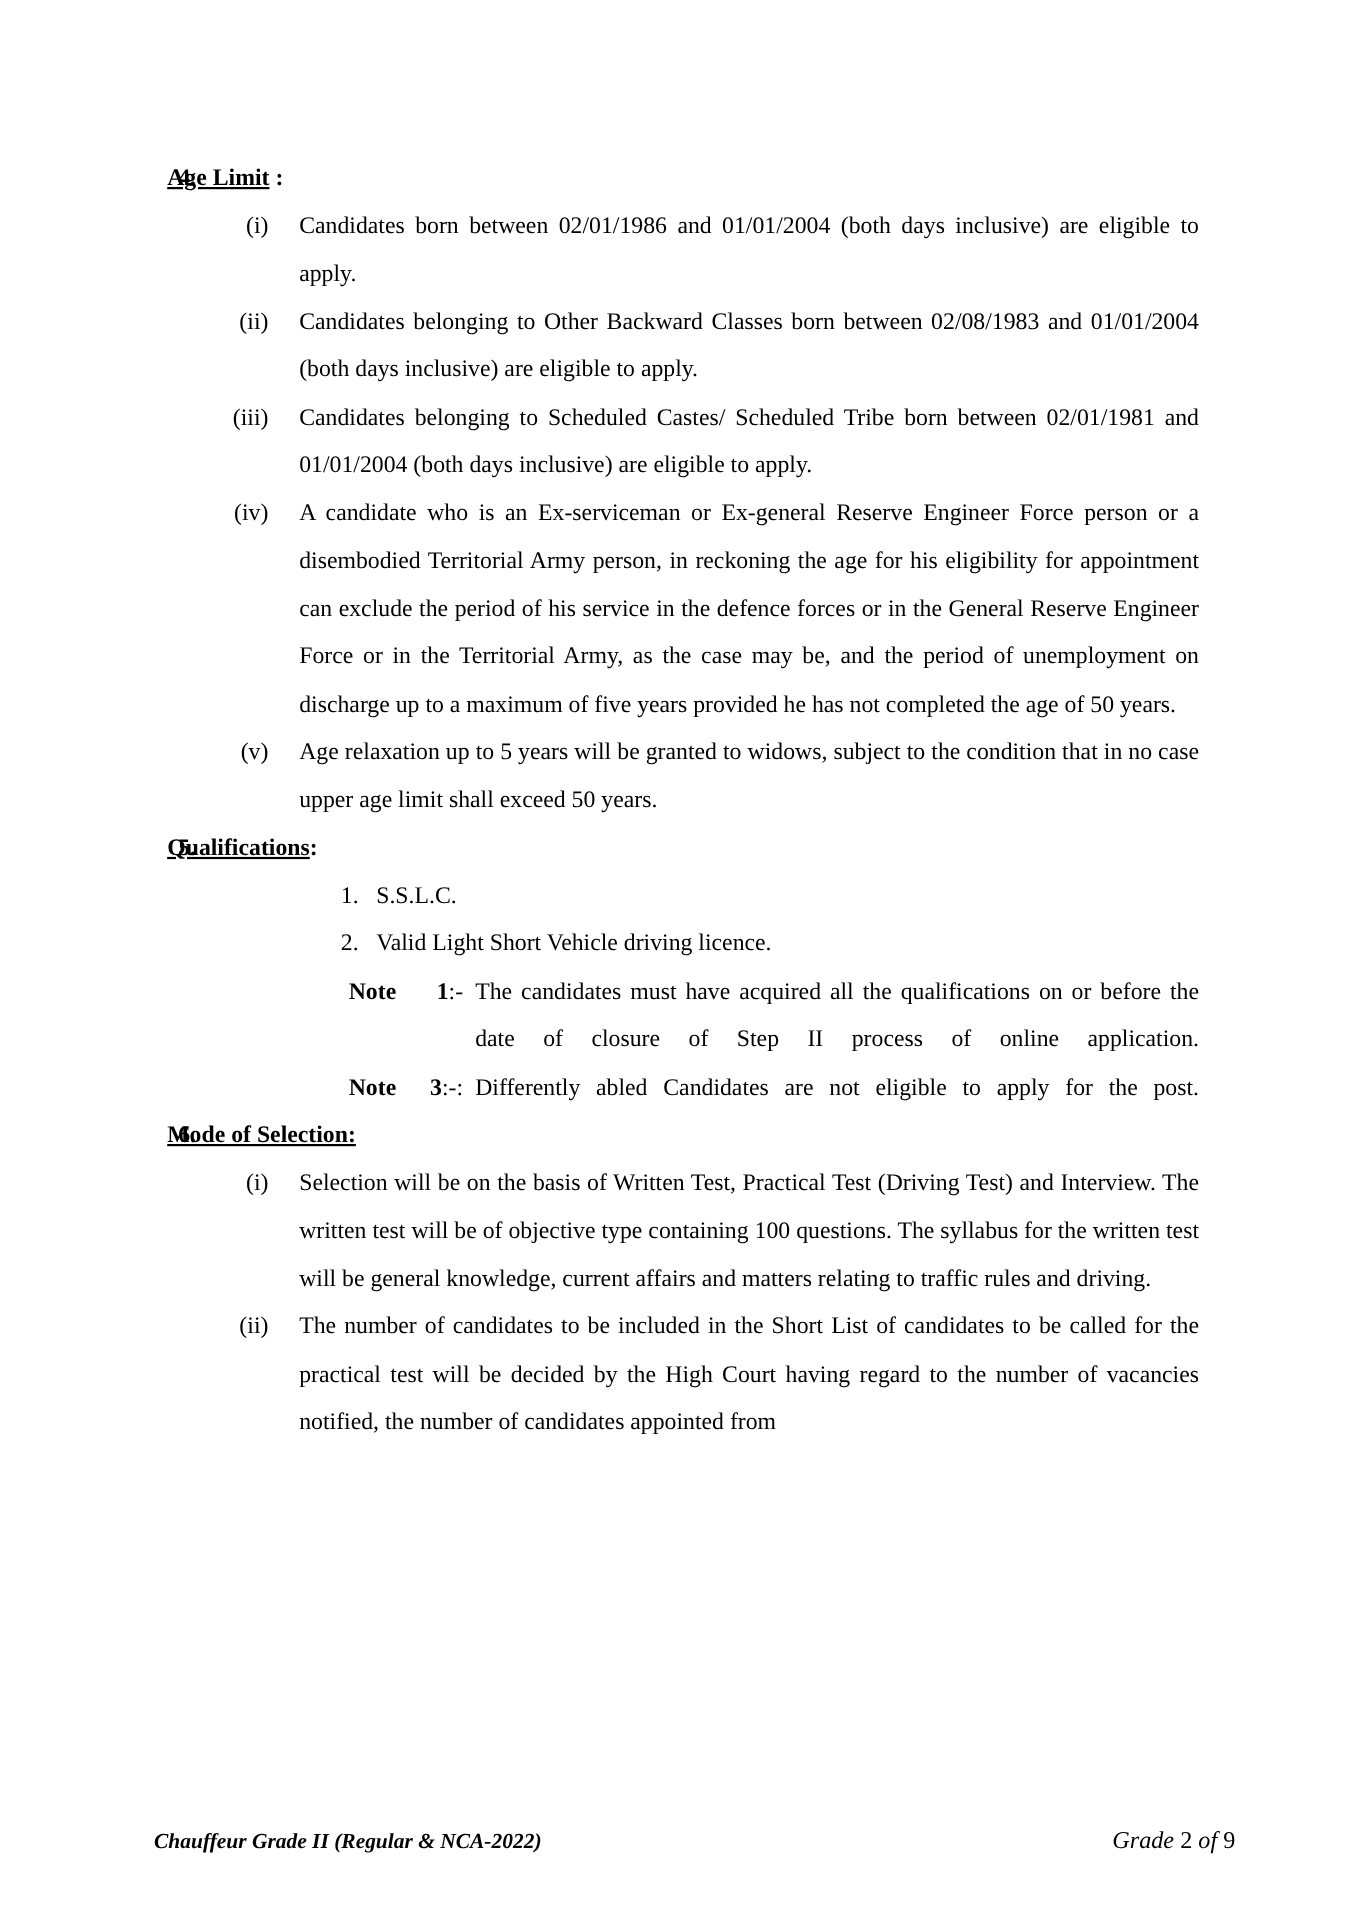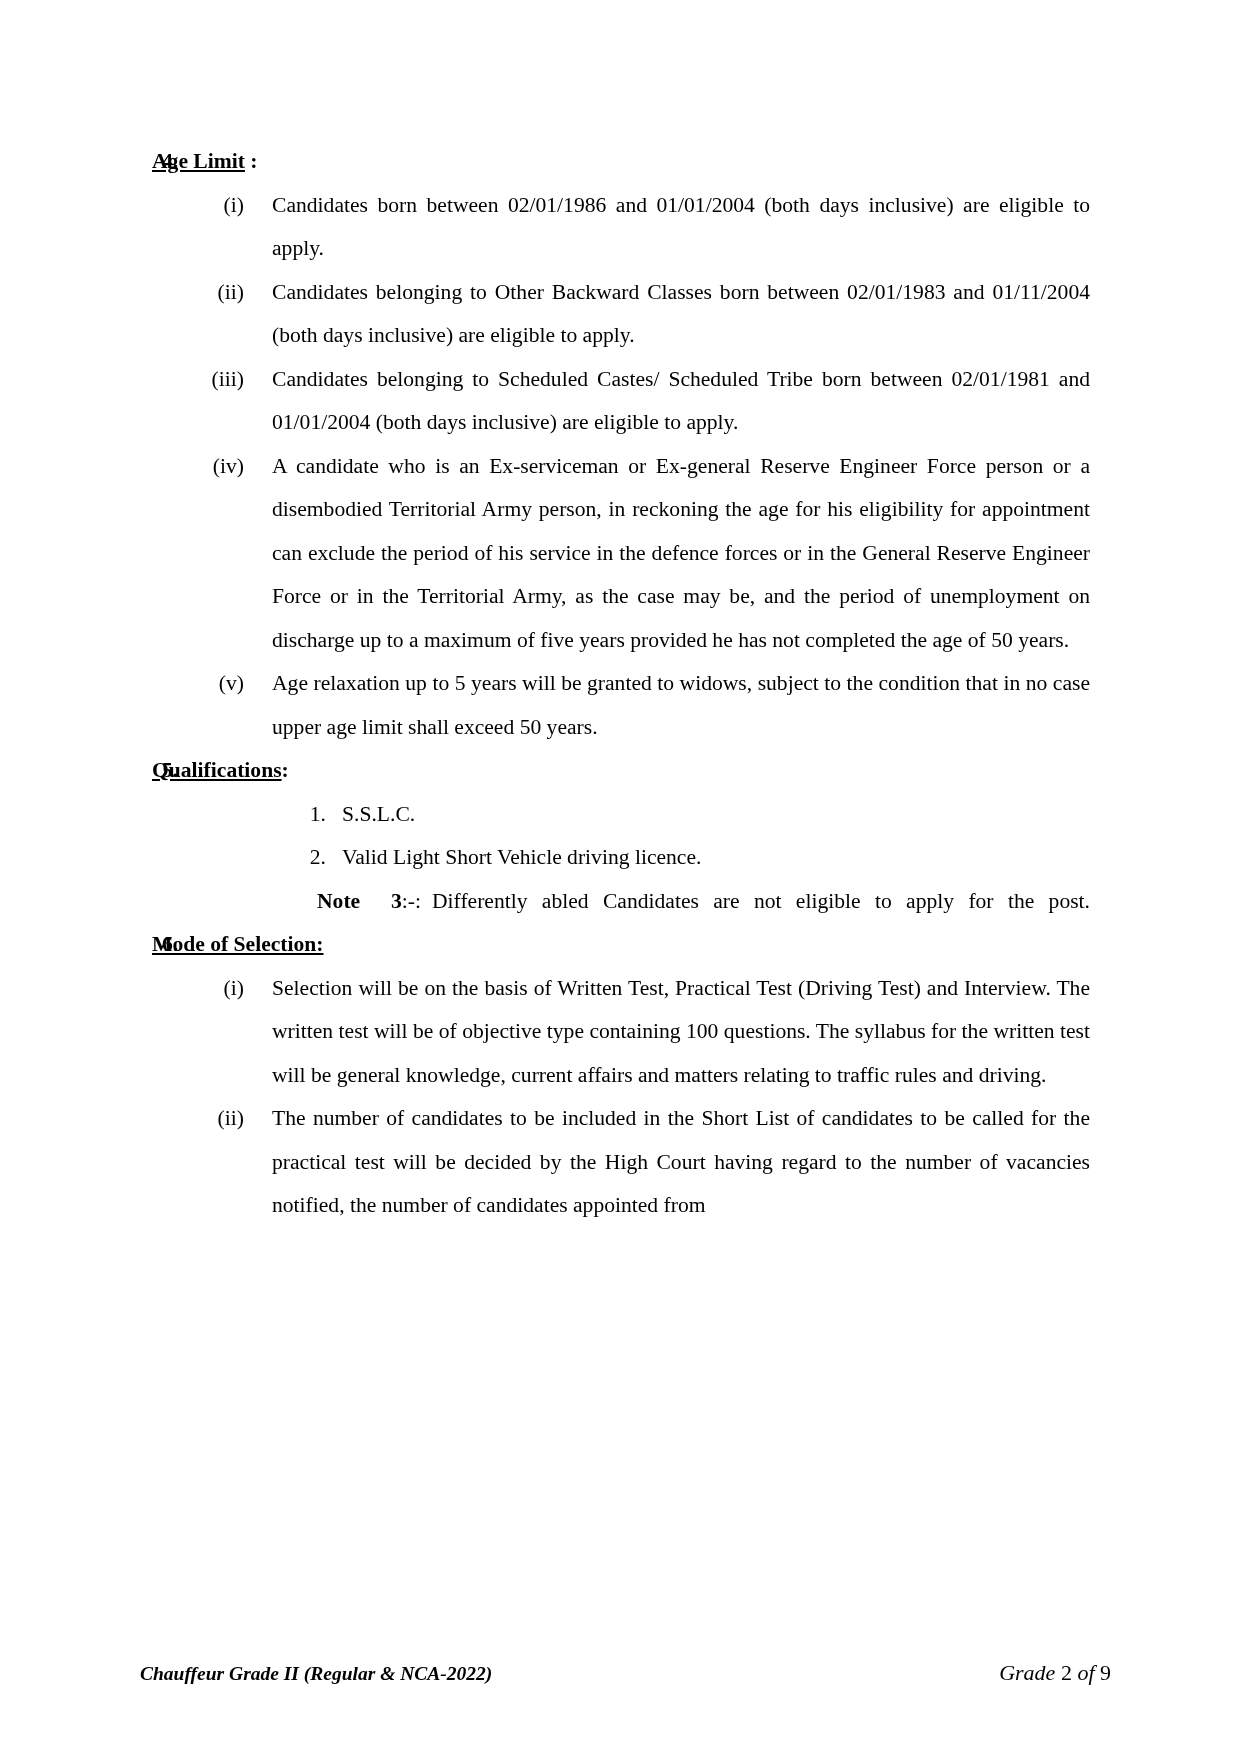--- a/index.html
+++ b/index.html
@@ -148,7 +148,7 @@
 
     <div class="para just-norm">
       <span class="marker">(ii)</span>
-      <span class="ptext">Candidates belonging to Other Backward Classes born between 02/01/1983 and 01/11/2004 (both days inclusive) are eligible to apply.</span>
+      <span class="ptext">Candidates belonging to Other Backward Classes born between 02/08/1983 and 01/01/2004 (both days inclusive) are eligible to apply.</span>
     </div>
 
     <div class="para just-norm">

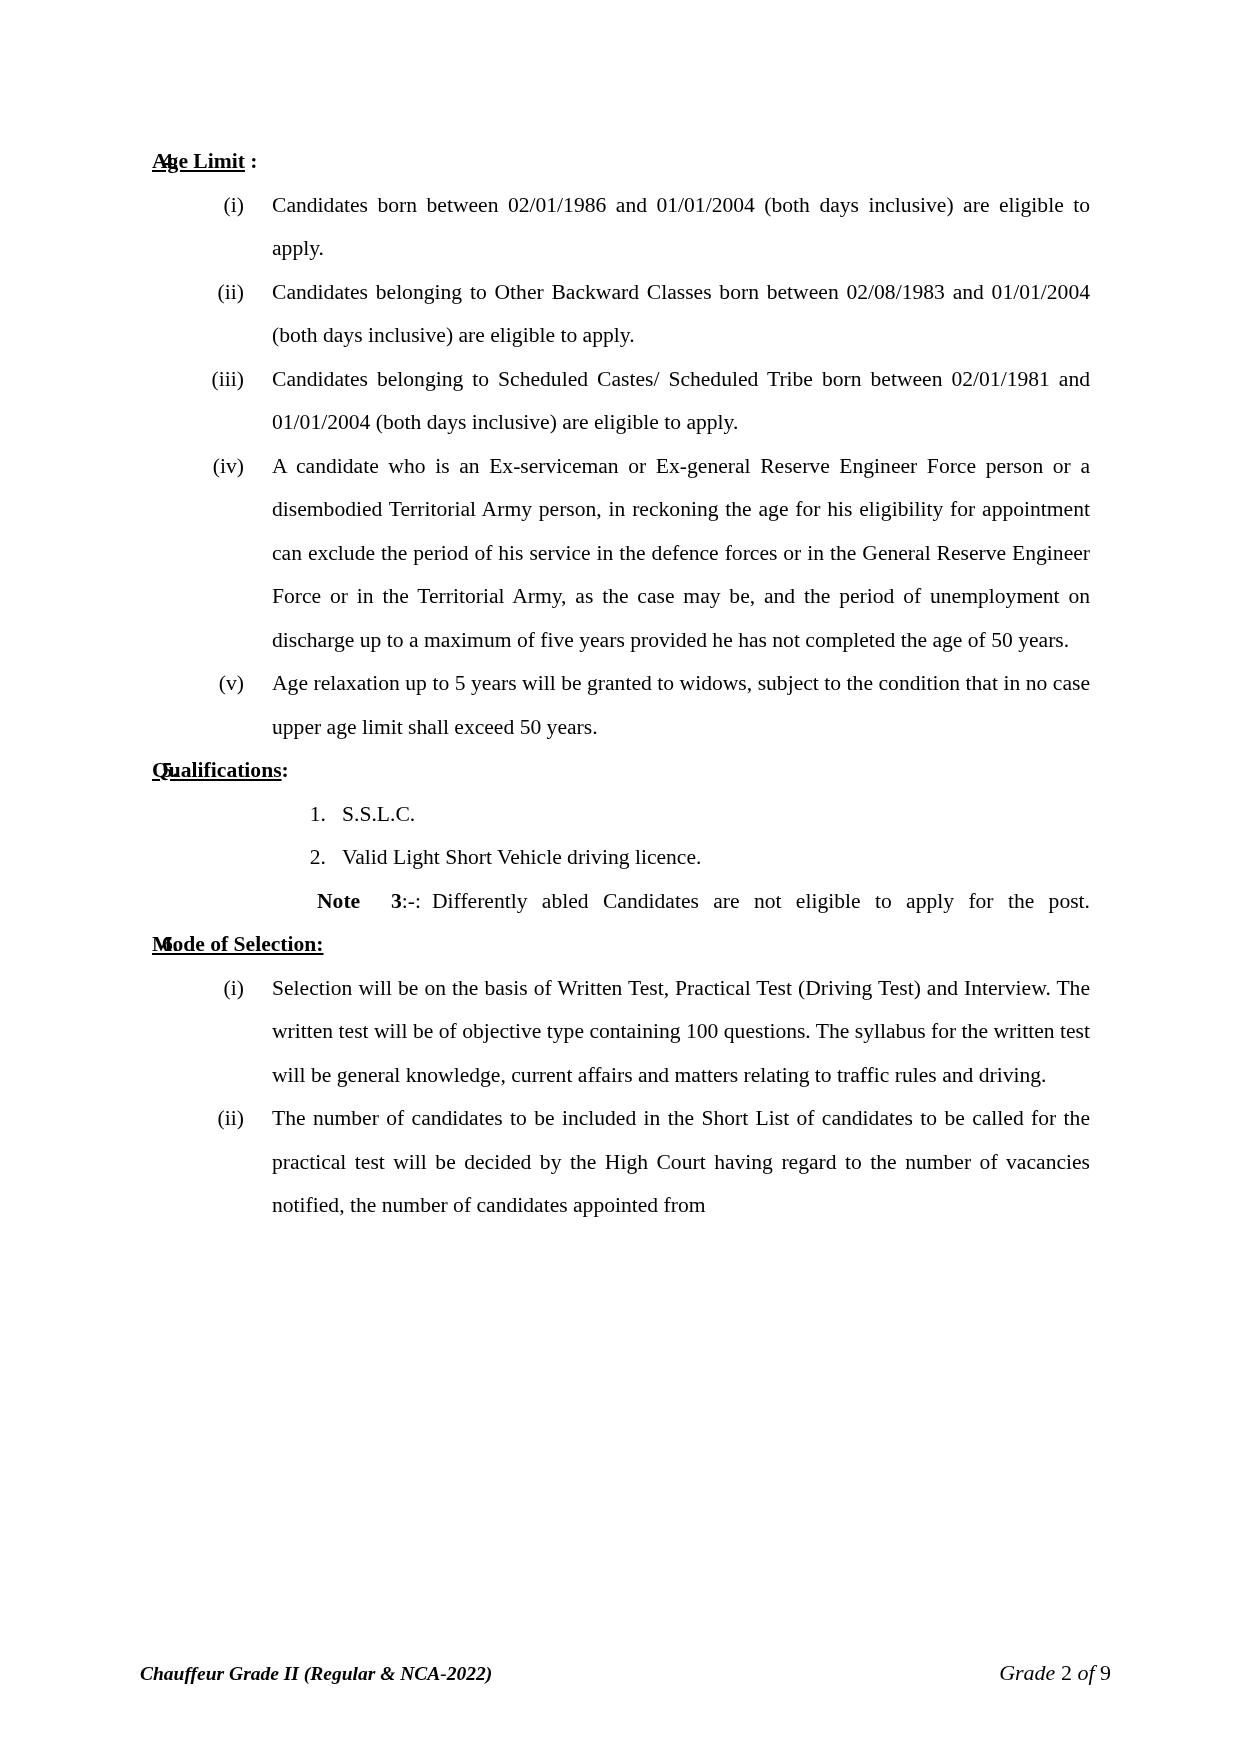--- a/index.html
+++ b/index.html
@@ -181,6 +181,10 @@
       <span>Valid Light Short Vehicle driving licence.</span>
     </div>
 
+    <div class="note just-all">
+      <span class="nlabel"><b>Note 1</b><span>:-</span></span>
+      <span>The candidates must have acquired all the qualifications on or before the date of closure of Step II process of online application.</span>
+    </div>
 
 
     <div class="note just-all">

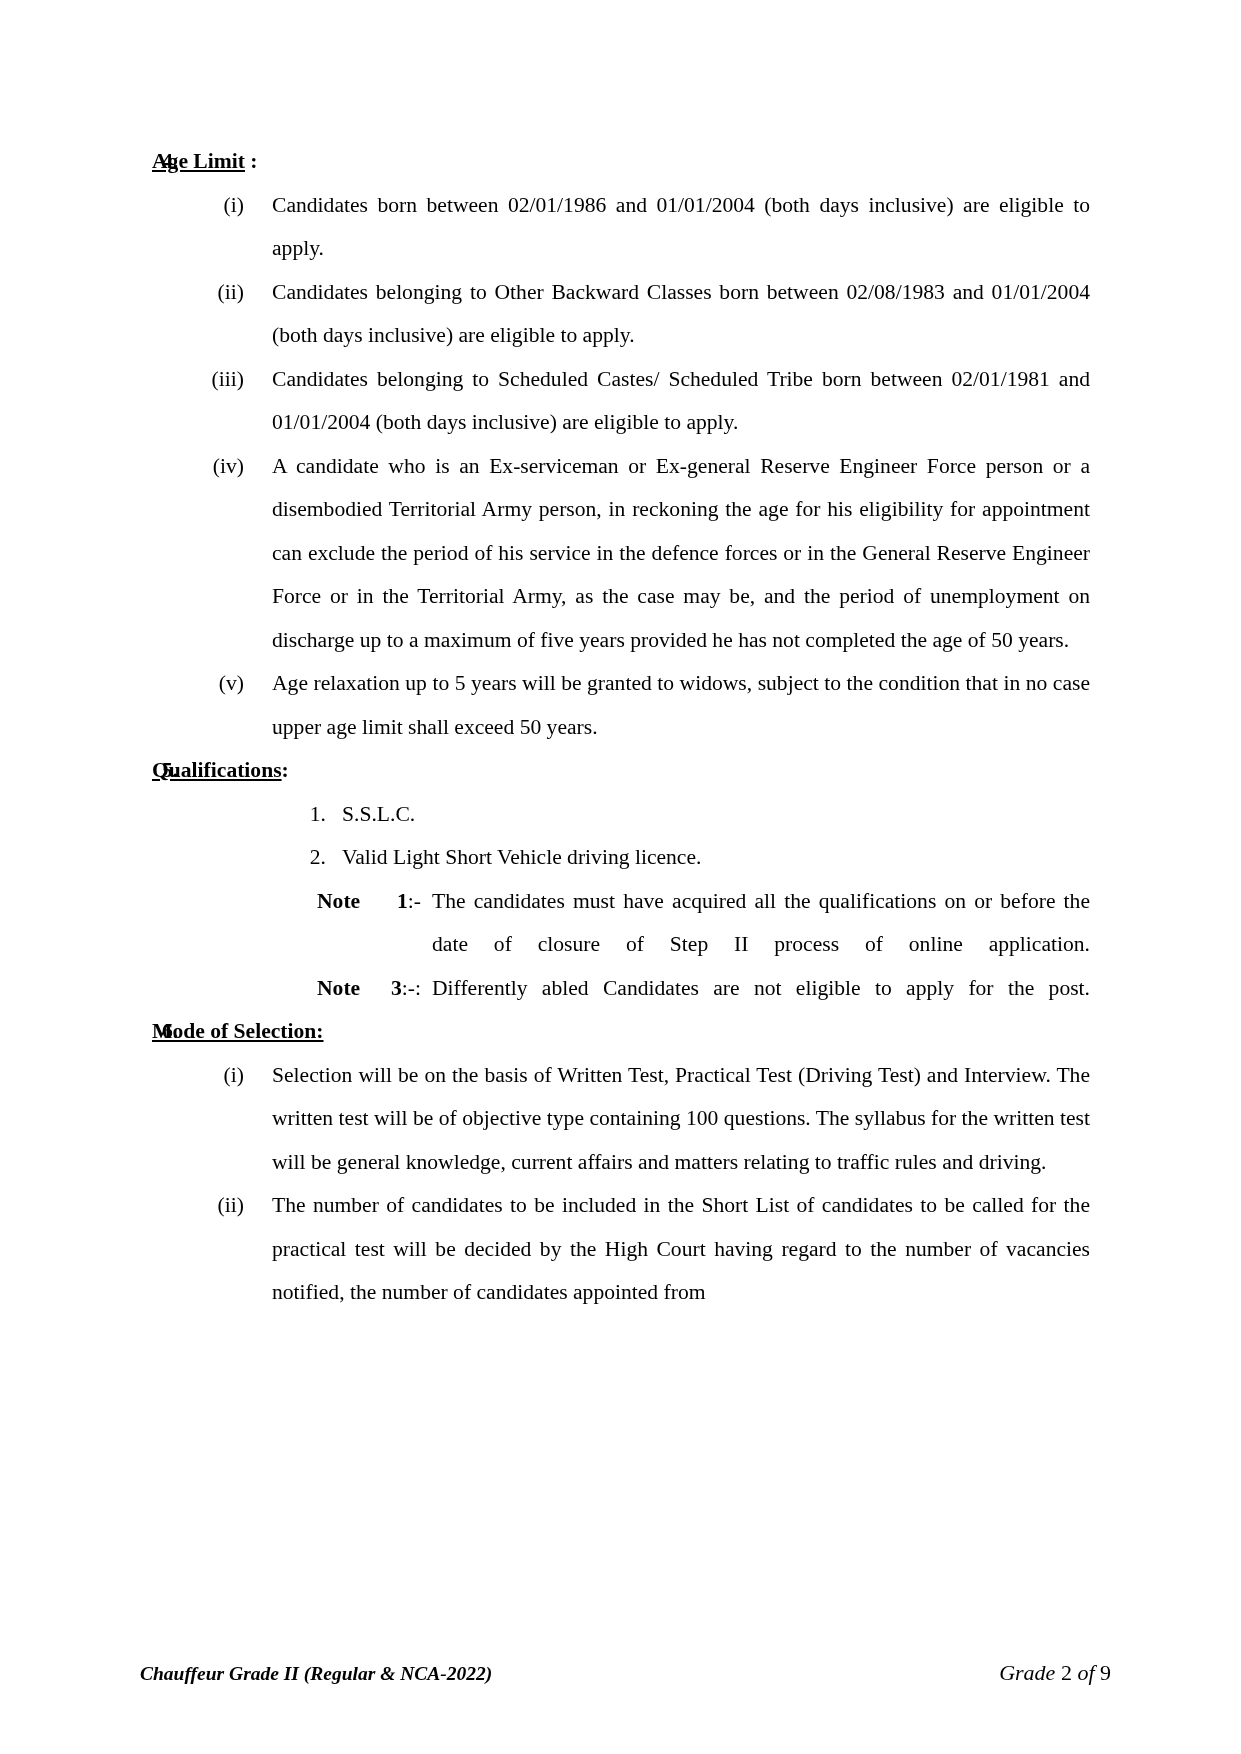--- a/index.html
+++ b/index.html
@@ -112,7 +112,7 @@
   .footer {
     position: absolute;
     left: 140px;
-    right: 130px;
+    right: 118px;
     top: 1660px;
     display: flex;
     justify-content: space-between;

